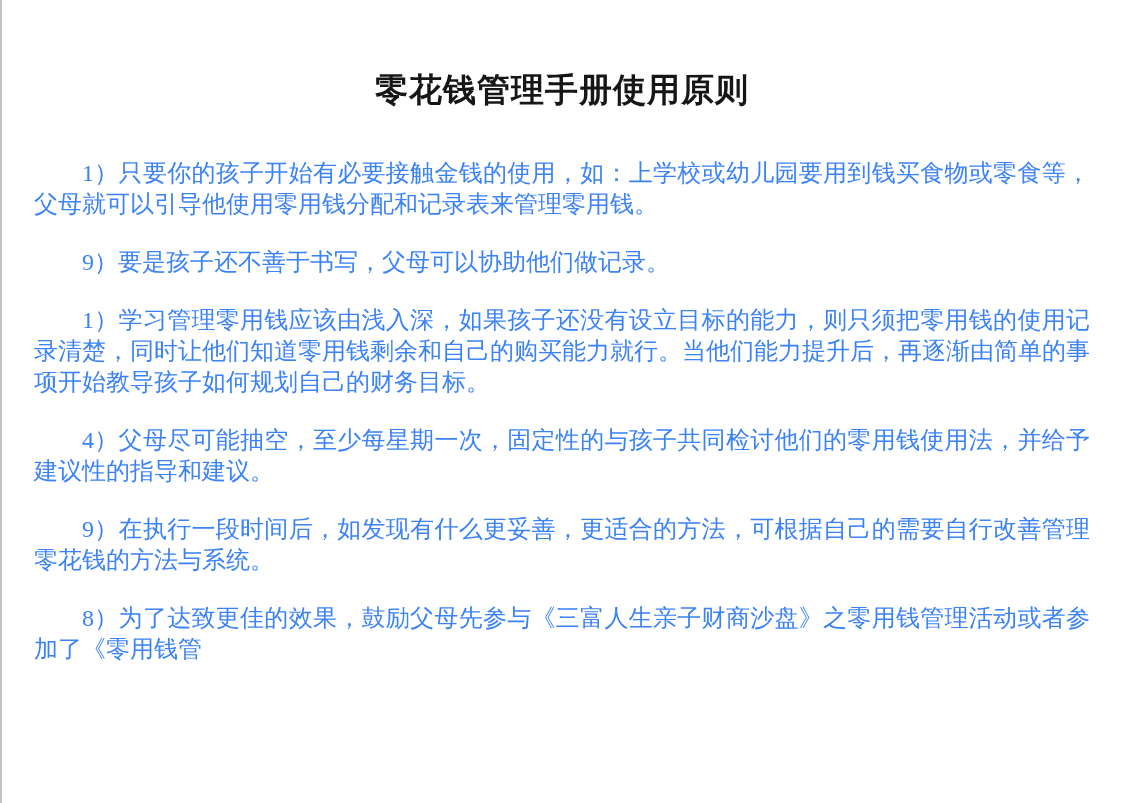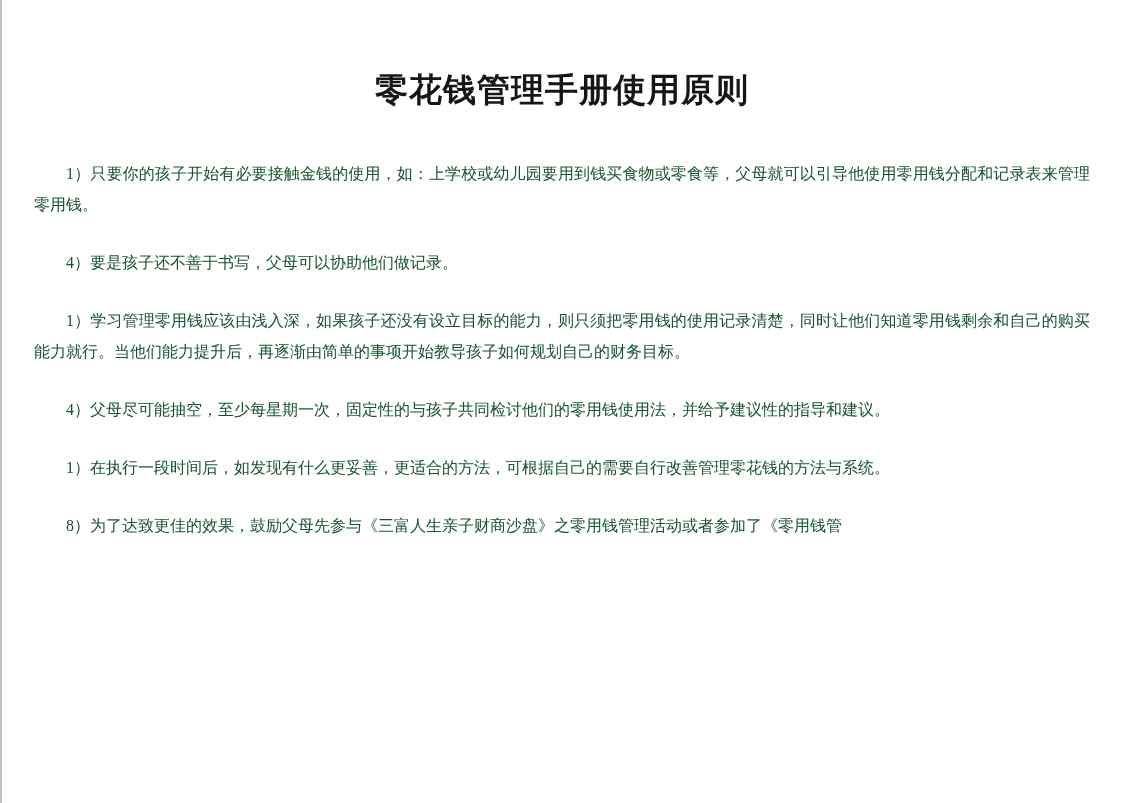--- a/index.html
+++ b/index.html
@@ -40,9 +40,9 @@
   }
   .doc-paragraph {
     margin: 0 0 27px 0;
-    font-size: 16px;
+    font-size: 24px;
     line-height: 31px;
-    color: #14532d;
+    color: #3b82f6;
     text-indent: 2em;
     text-align: justify;
     text-justify: inter-ideograph;

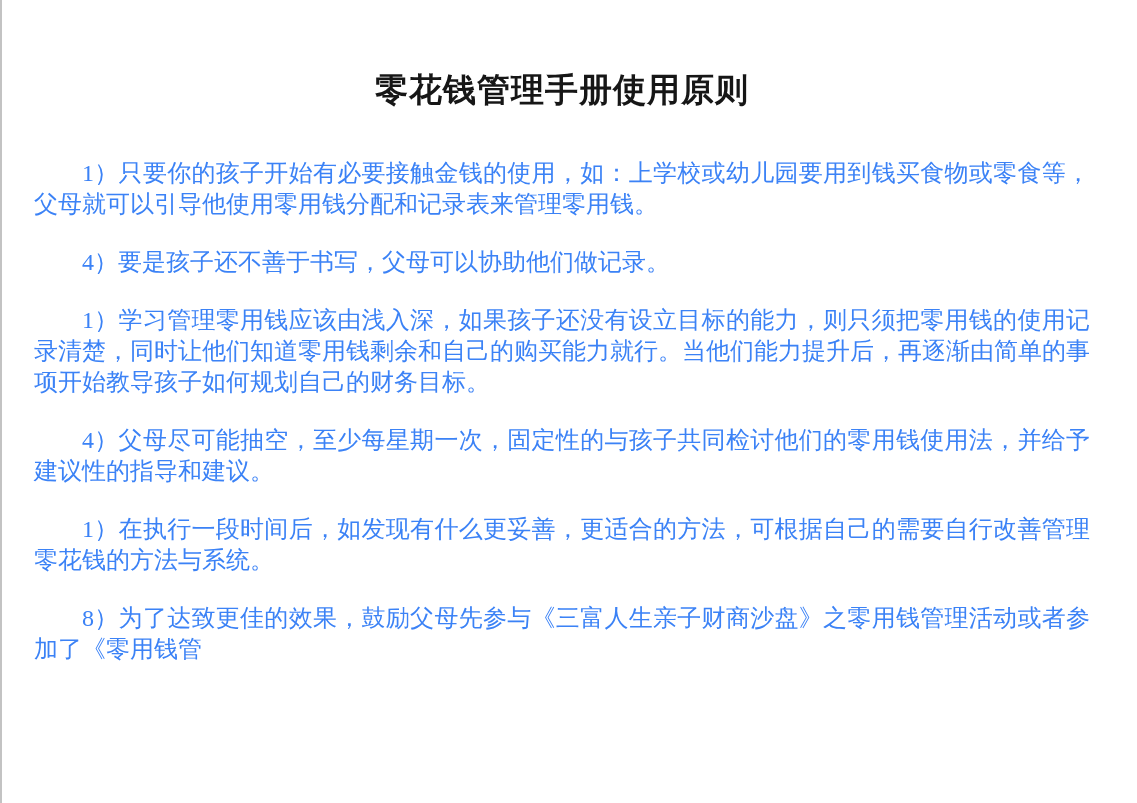--- a/index.html
+++ b/index.html
@@ -58,7 +58,7 @@
 
   <p class="doc-paragraph">1）只要你的孩子开始有必要接触金钱的使用，如：上学校或幼儿园要用到钱买食物或零食等，父母就可以引导他使用零用钱分配和记录表来管理零用钱。</p>
 
-  <p class="doc-paragraph">4）要是孩子还不善于书写，父母可以协助他们做记录。</p>
+  <p class="doc-paragraph">9）要是孩子还不善于书写，父母可以协助他们做记录。</p>
 
 
   <p class="doc-paragraph">1）学习管理零用钱应该由浅入深，如果孩子还没有设立目标的能力，则只须把零用钱的使用记录清楚，同时让他们知道零用钱剩余和自己的购买能力就行。当他们能力提升后，再逐渐由简单的事项开始教导孩子如何规划自己的财务目标。</p>

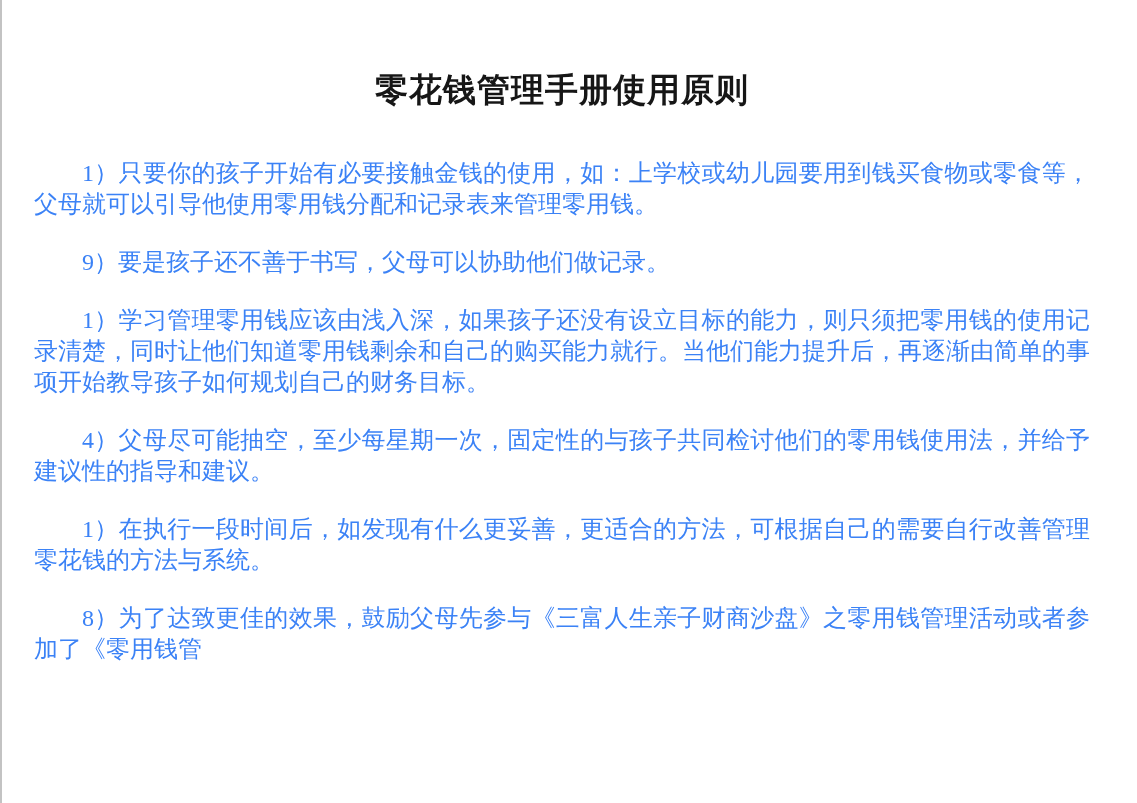--- a/index.html
+++ b/index.html
@@ -66,7 +66,7 @@
   <p class="doc-paragraph">4）父母尽可能抽空，至少每星期一次，固定性的与孩子共同检讨他们的零用钱使用法，并给予建议性的指导和建议。</p>
 
 
-  <p class="doc-paragraph">1）在执行一段时间后，如发现有什么更妥善，更适合的方法，可根据自己的需要自行改善管理零花钱的方法与系统。</p>
+  <p class="doc-paragraph">9）在执行一段时间后，如发现有什么更妥善，更适合的方法，可根据自己的需要自行改善管理零花钱的方法与系统。</p>
 
   <p class="doc-paragraph">8）为了达致更佳的效果，鼓励父母先参与《三富人生亲子财商沙盘》之零用钱管理活动或者参加了《零用钱管</p>
 </div>

